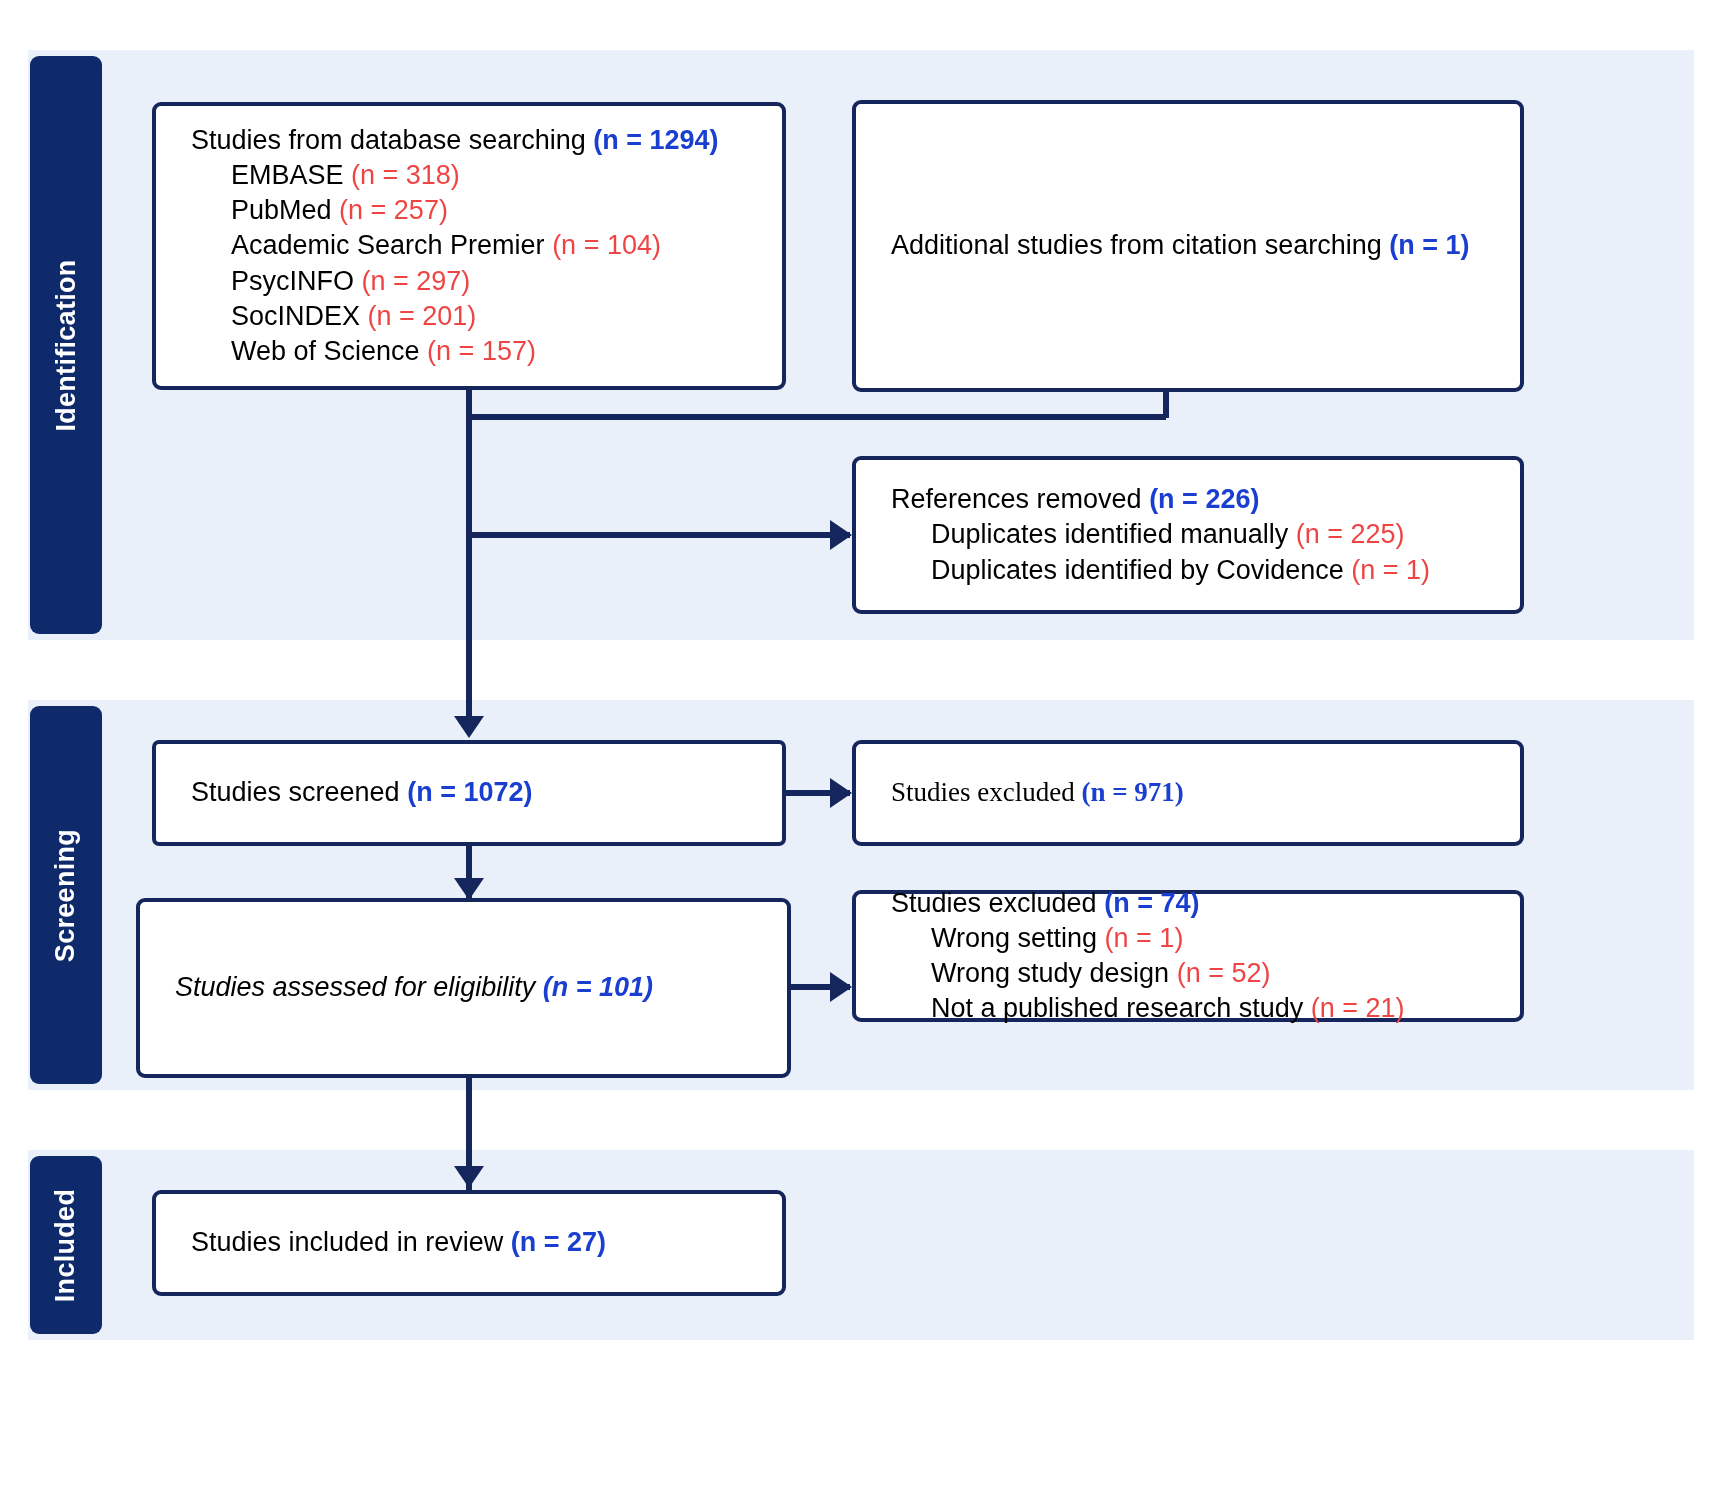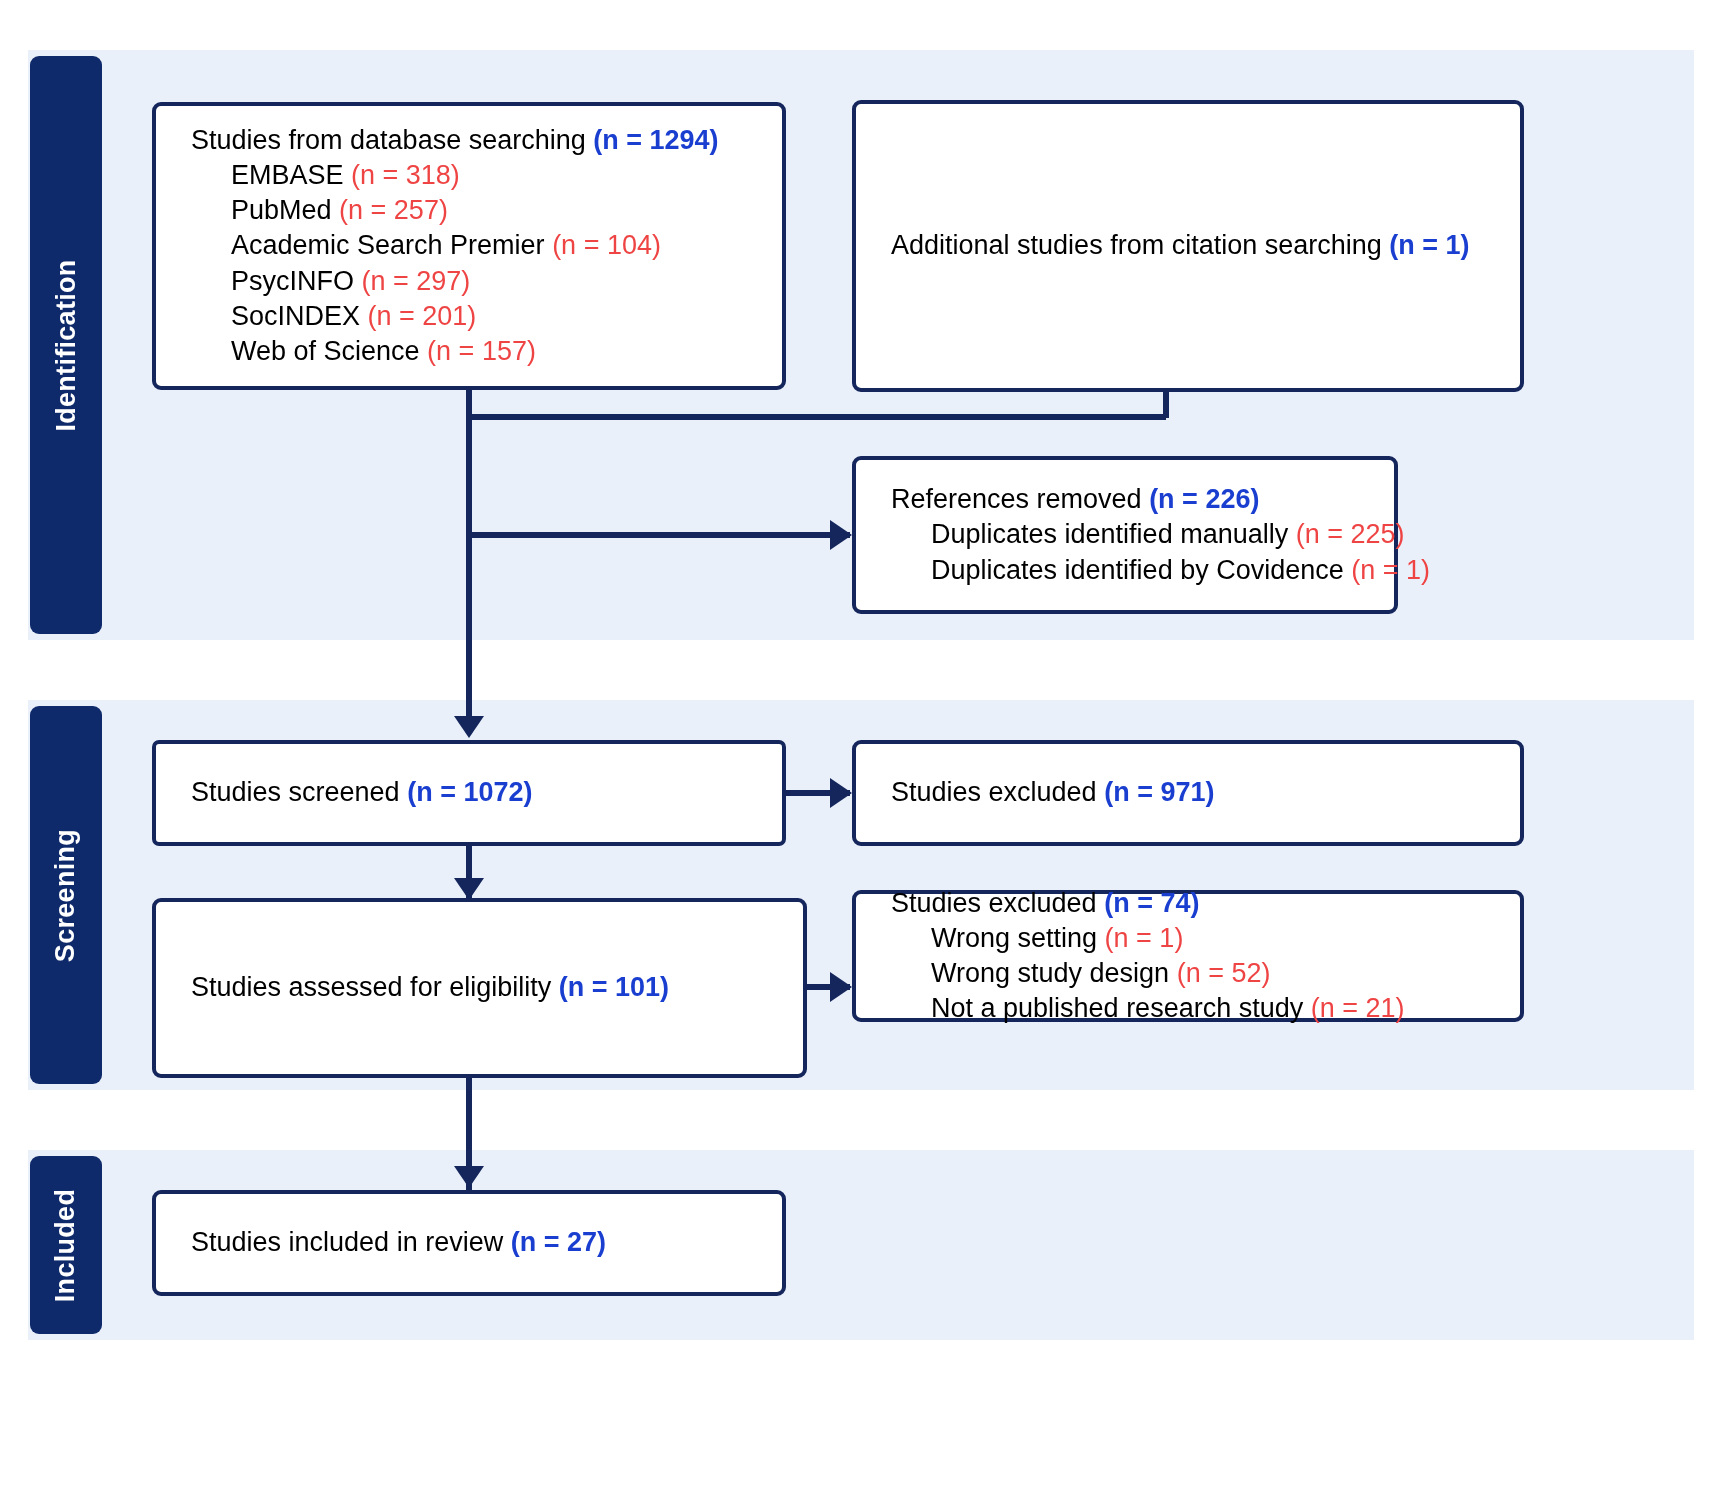--- a/index.html
+++ b/index.html
@@ -91,7 +91,7 @@
   
   #box-database   { left: 152px;  top: 102px;  width: 634px;  height: 288px; }
   #box-citation   { left: 852px;  top: 100px;  width: 672px;  height: 292px; }
-  #box-removed    { left: 852px;  top: 456px;  width: 546px;  height: 158px; }
+  #box-removed    { left: 852px;  top: 456px;  width: 672px;  height: 158px; }
   #box-screened   { left: 152px;  top: 740px;  width: 634px;  height: 106px; border-radius: 7px; }
   #box-excl971    { left: 852px;  top: 740px;  width: 672px;  height: 106px; }
   #box-eligible   { left: 152px;  top: 898px;  width: 655px;  height: 180px; }

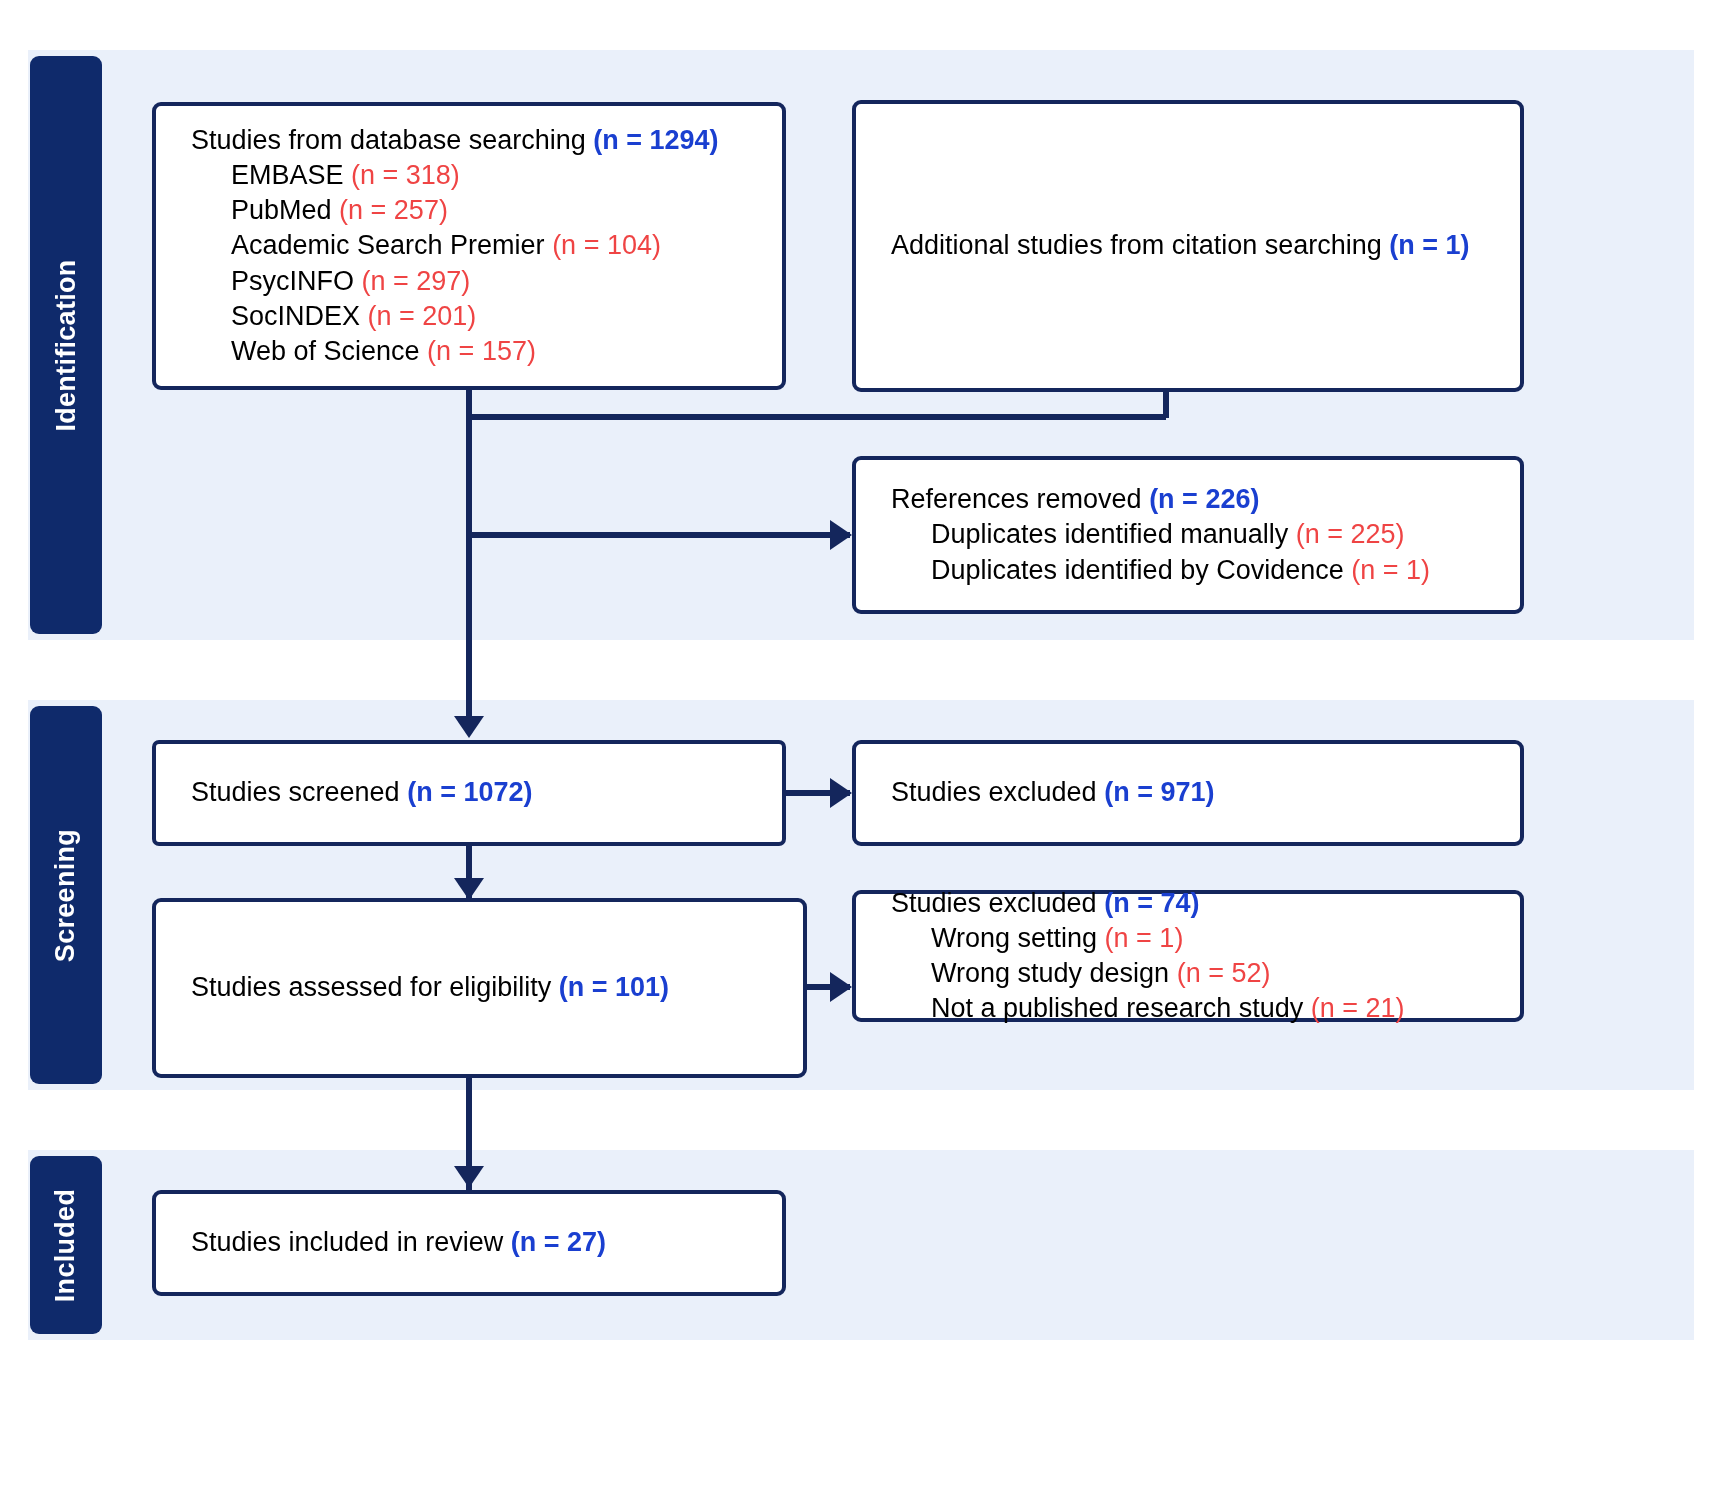--- a/index.html
+++ b/index.html
@@ -85,7 +85,7 @@
   .serif .line,
   .serif .line .n-strong,
   .serif .line .n-light {
-    font-family: Liberation Sans, sans-serif;
+    font-family: Liberation Serif, serif;
   }
 
   

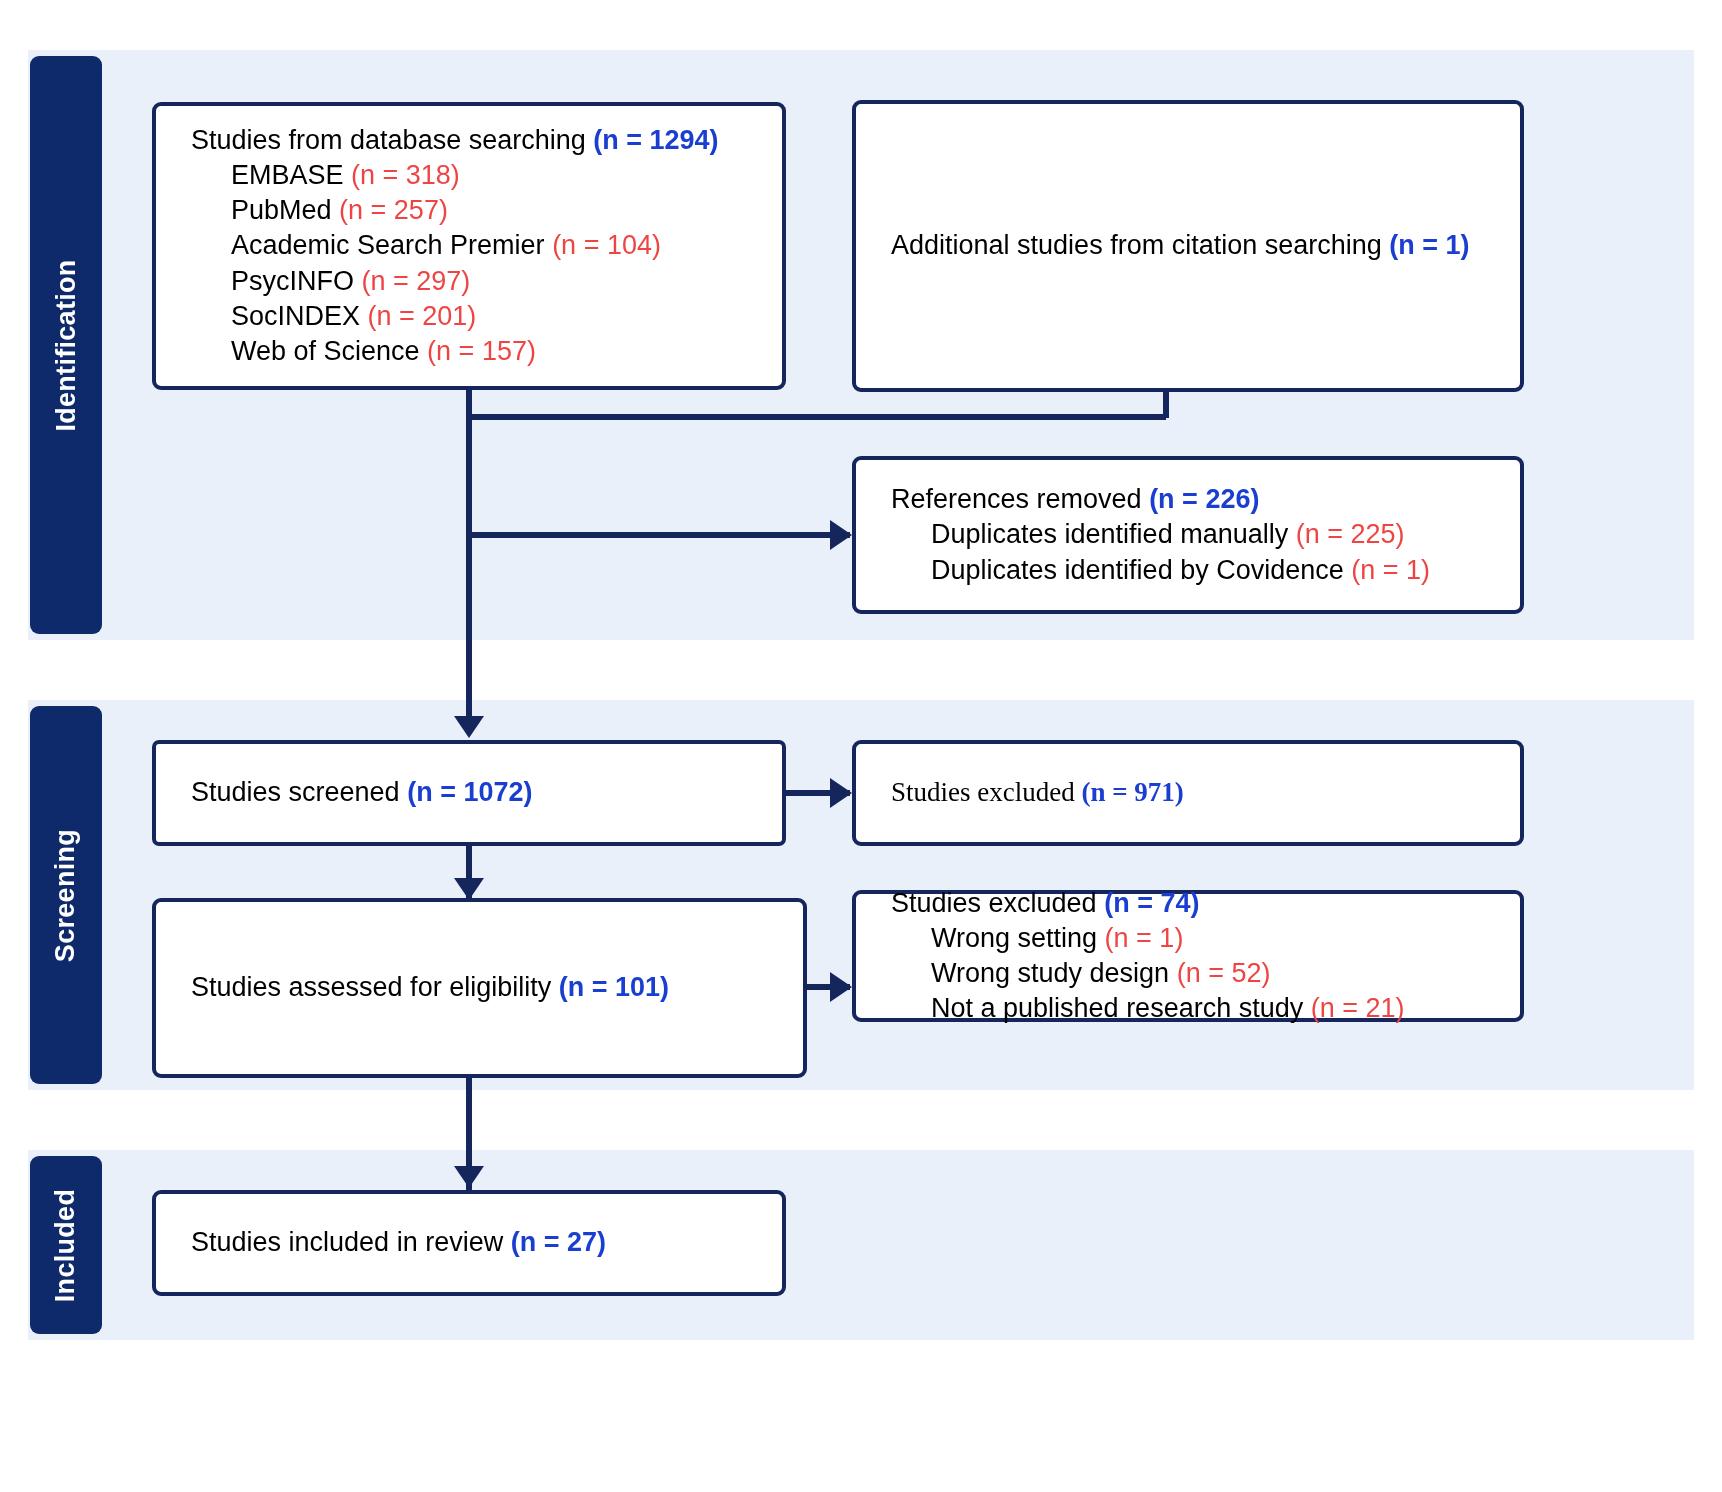--- a/index.html
+++ b/index.html
@@ -94,7 +94,7 @@
   #box-removed    { left: 852px;  top: 456px;  width: 672px;  height: 158px; }
   #box-screened   { left: 152px;  top: 740px;  width: 634px;  height: 106px; border-radius: 7px; }
   #box-excl971    { left: 852px;  top: 740px;  width: 672px;  height: 106px; }
-  #box-eligible   { left: 152px;  top: 898px;  width: 655px;  height: 180px; }
+  #box-eligible   { left: 136px;  top: 898px;  width: 655px;  height: 180px; font-style: italic; }
   #box-excl74     { left: 852px;  top: 890px;  width: 672px;  height: 132px; }
   #box-included   { left: 152px;  top: 1190px; width: 634px;  height: 106px; }
 

